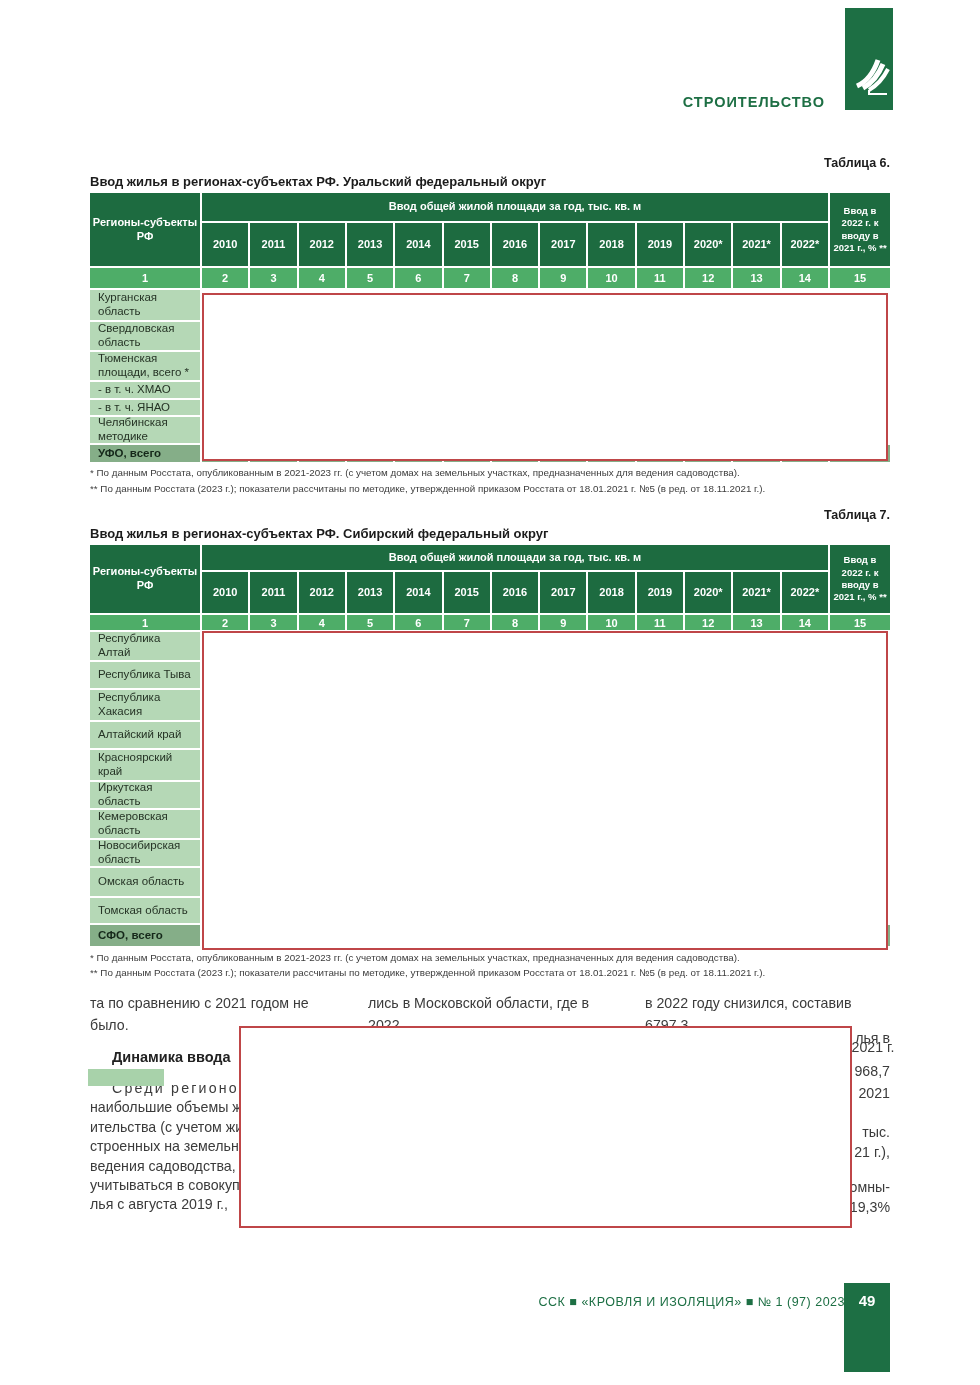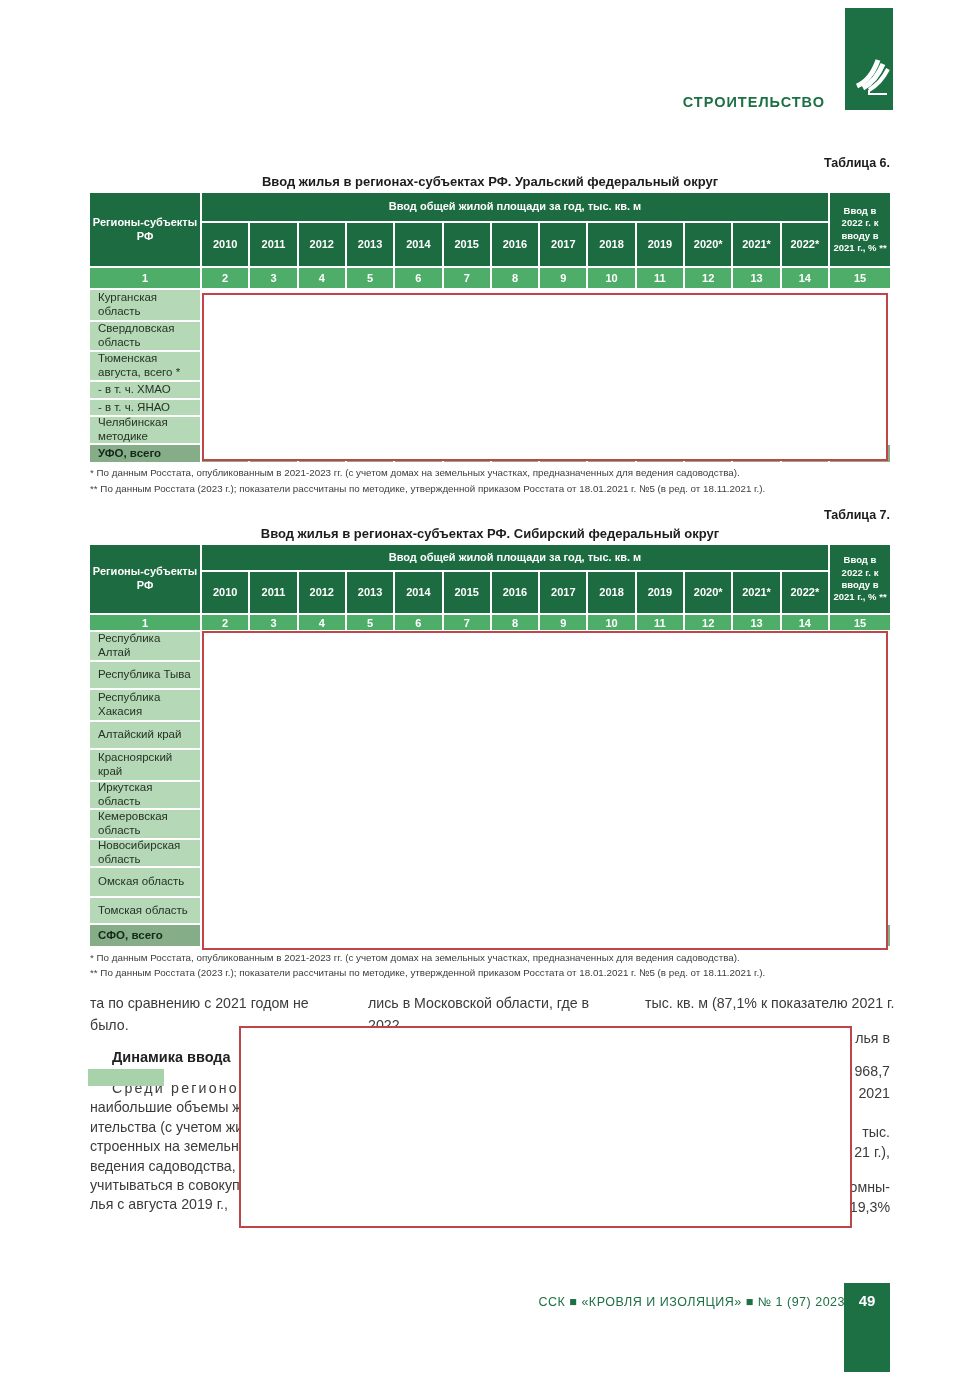--- a/index.html
+++ b/index.html
@@ -11,7 +11,7 @@
   .logo{position:absolute;left:845px;top:8px;width:48px;height:102px;}
   
   .tbl-label{position:absolute;right:90px;font-weight:bold;font-size:12.5px;color:#1c1c1c;}
-  .tbl-title{position:absolute;left:90px;width:800px;text-align:center;font-weight:bold;
+  .tbl-title{position:absolute;left:90px;width:800px;text-align:left;font-weight:bold;
         font-size:13px;color:#1c1c1c;}
   
   .twrap{position:absolute;left:90px;width:800px;}

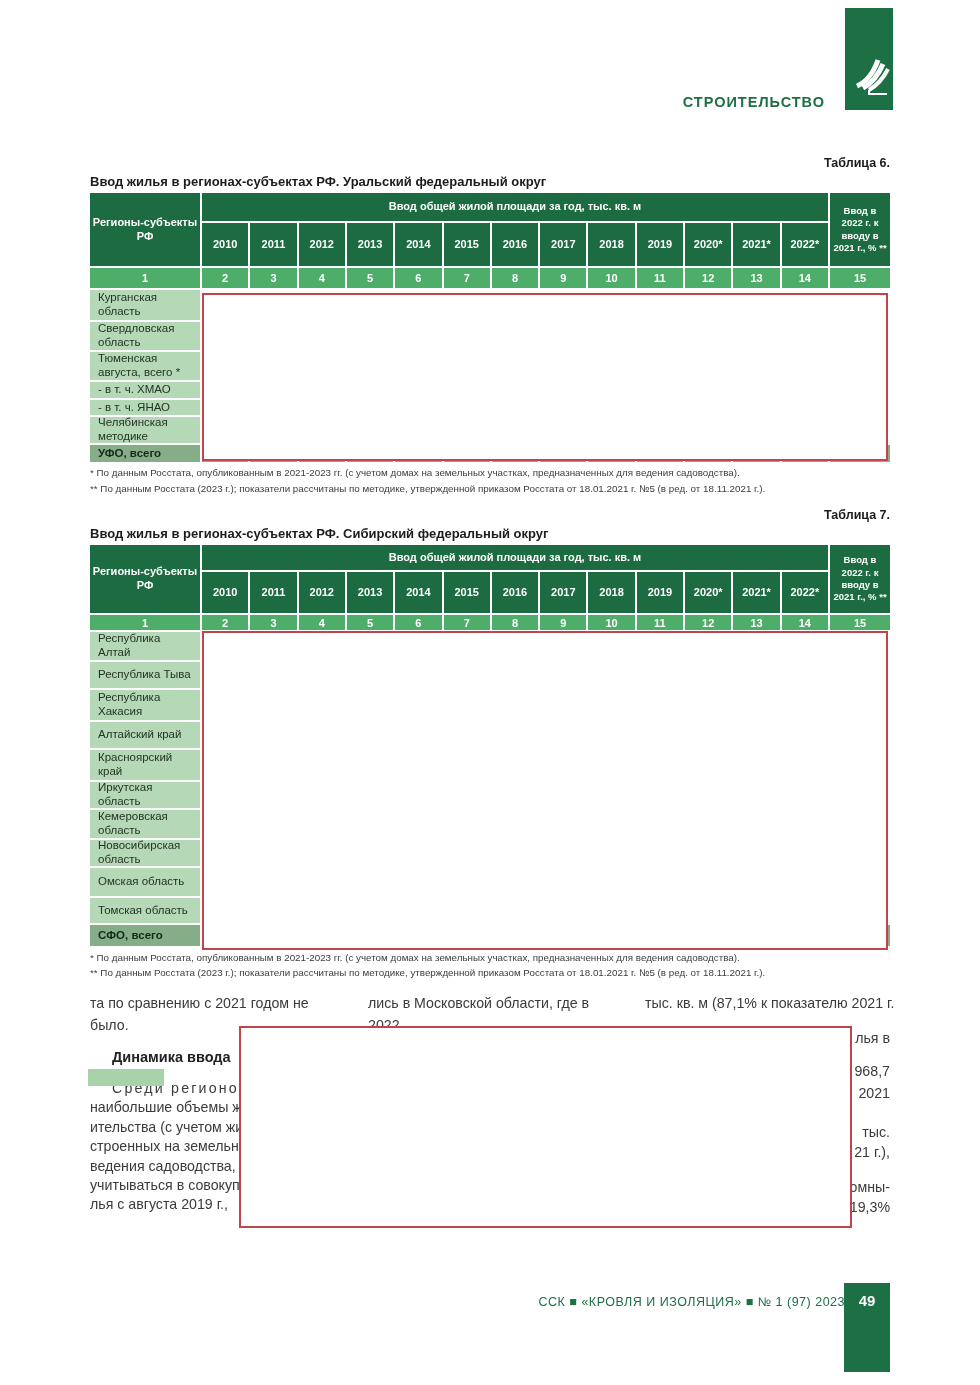--- a/index.html
+++ b/index.html
@@ -123,7 +123,7 @@
         <div class="tc dcell" style="grid-area: 5 / 13 / 6 / 14;"></div>
         <div class="tc dcell" style="grid-area: 5 / 14 / 6 / 15;"></div>
         <div class="tc dcell" style="grid-area: 5 / 15 / 6 / 16;"></div>
-        <div class="tc lab" style="grid-area: 6 / 1 / 7 / 2;">Тюменская августа, всего *</div>
+        <div class="tc lab" style="grid-area: 6 / 1 / 7 / 2;">Тюменская площади, всего *</div>
         <div class="tc dcell" style="grid-area: 6 / 2 / 7 / 3;"></div>
         <div class="tc dcell" style="grid-area: 6 / 3 / 7 / 4;"></div>
         <div class="tc dcell" style="grid-area: 6 / 4 / 7 / 5;"></div>

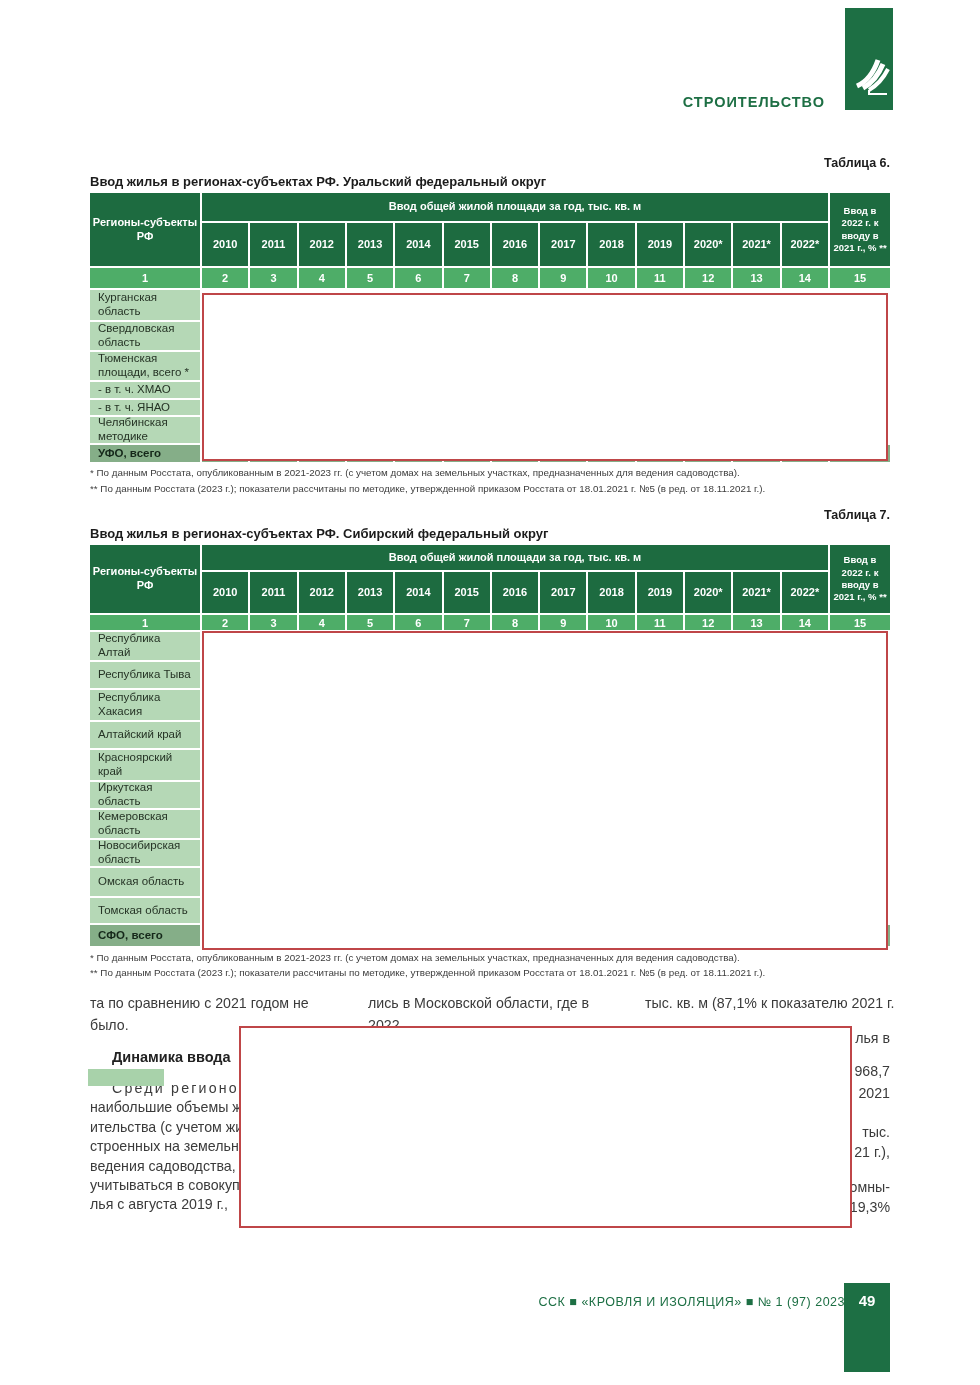--- a/index.html
+++ b/index.html
@@ -415,6 +415,7 @@
       <div>лись в Московской области, где в 2022</div>
     </div>
   <div class="bodycol" style="left:645px;top:992px" id="col2">
+      <div>в 2022 году снизился, составив 6797,3</div>
       <div>тыс. кв. м (87,1% к показателю 2021 г.</div>
     </div>
 

